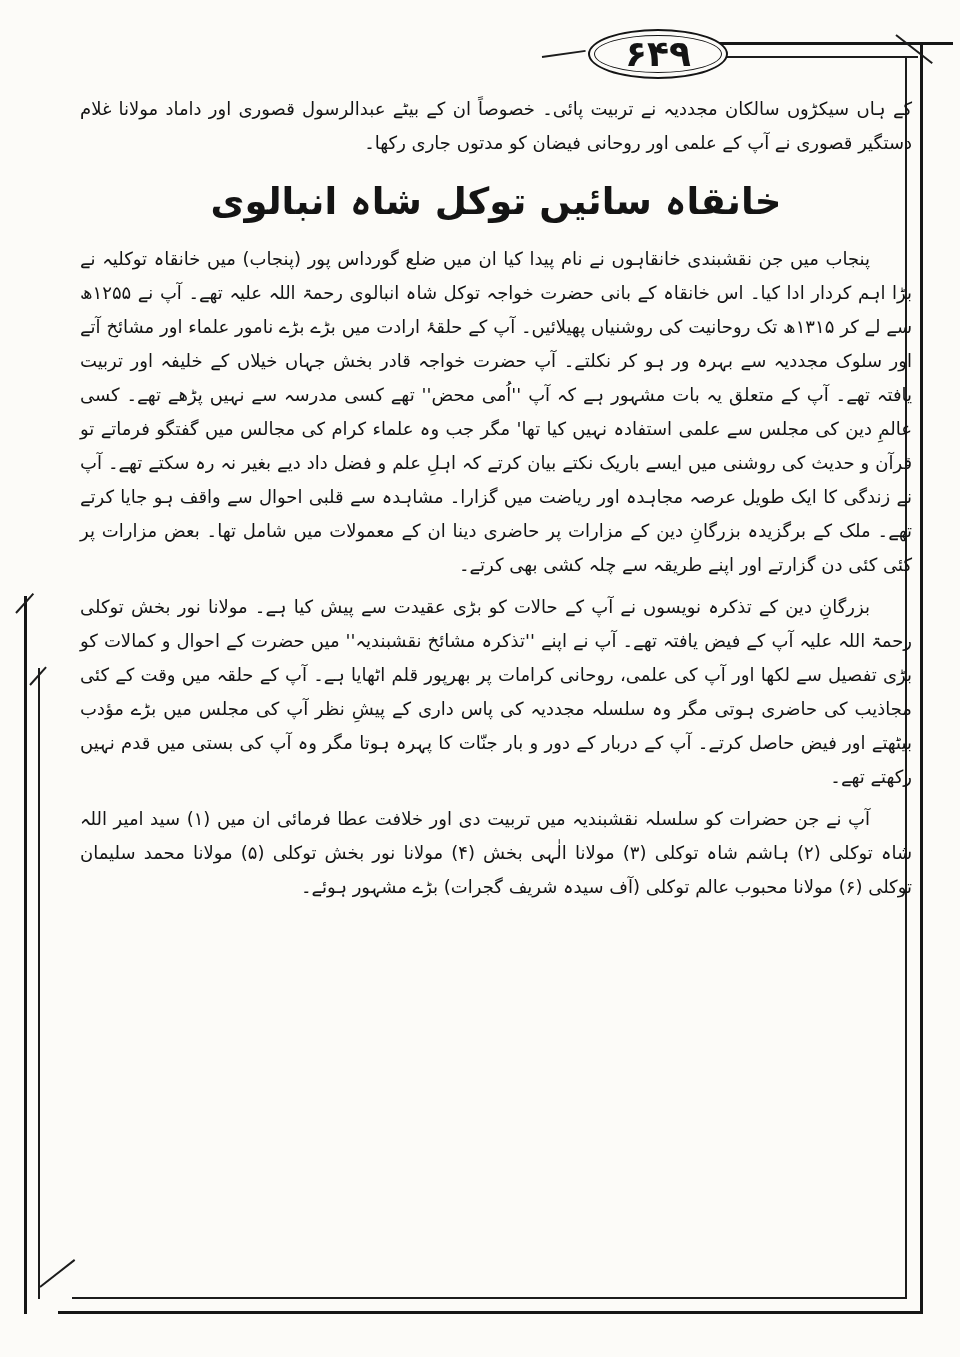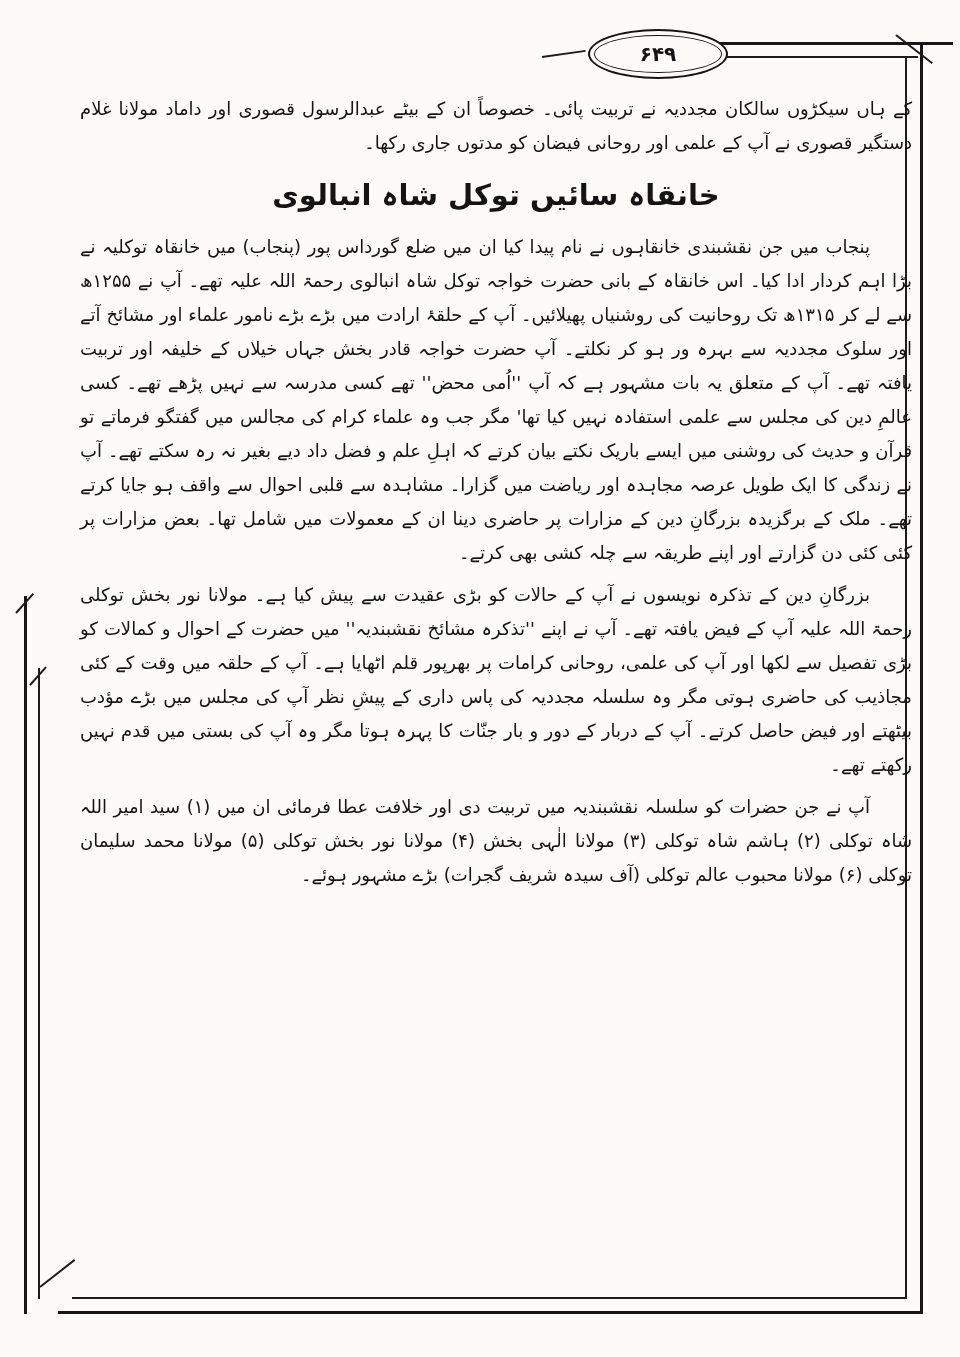--- a/index.html
+++ b/index.html
@@ -51,7 +51,7 @@
   }
   .pagenum {
     font-weight: bold;
-    font-size: 20px;
+    font-size: 36px;
     line-height: 1;
     letter-spacing: 2px;
     direction: rtl;

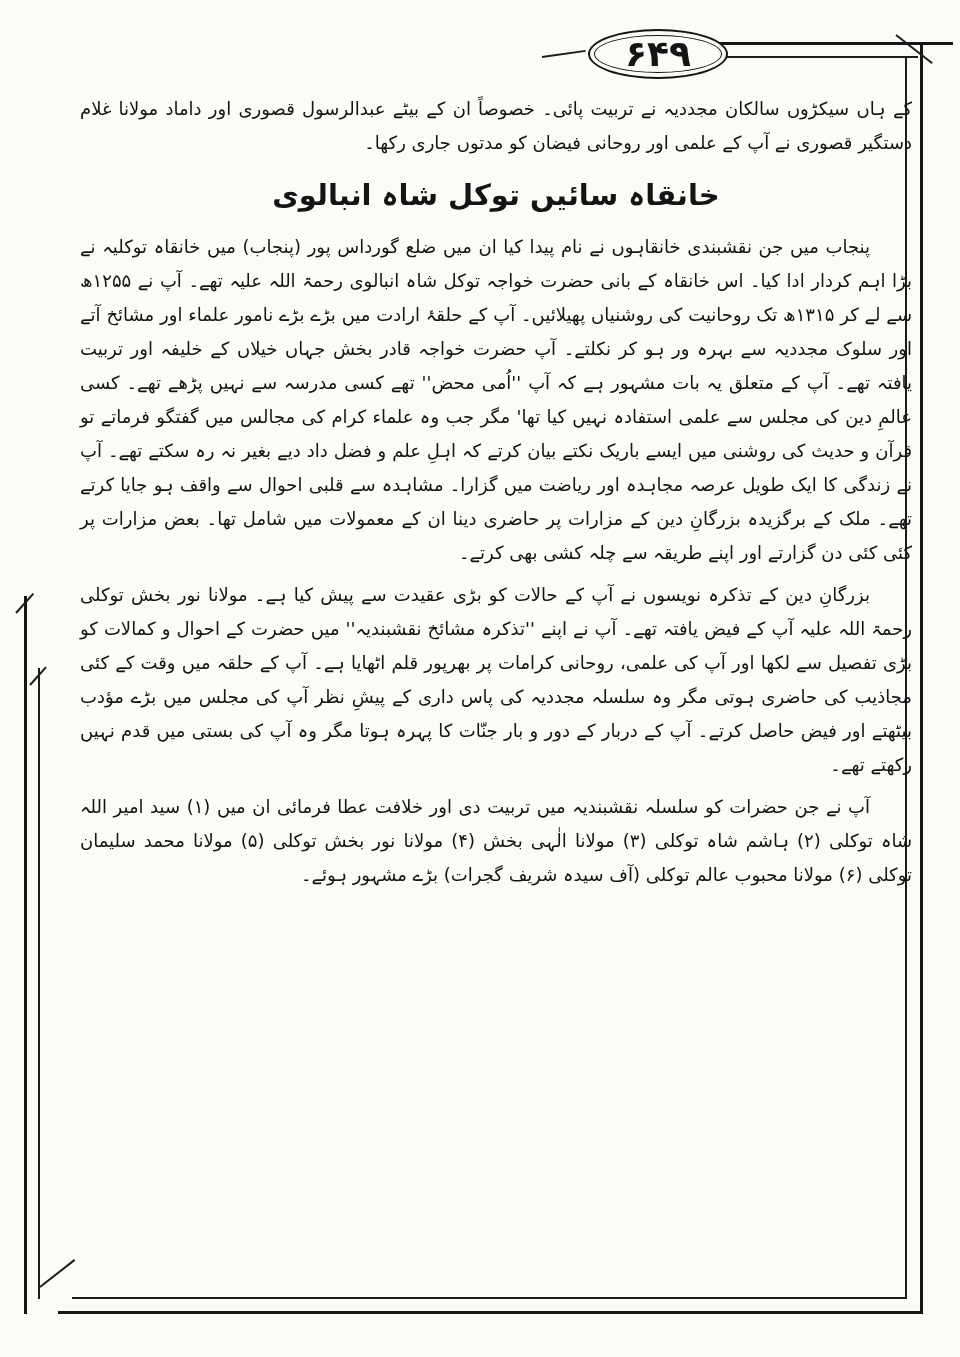--- a/index.html
+++ b/index.html
@@ -78,7 +78,7 @@
   .heading {
     margin: 14px 0 12px 0;
     text-align: center;
-    font-size: 29px;
+    font-size: 37px;
     line-height: 1.5;
     font-weight: bold;
   }

